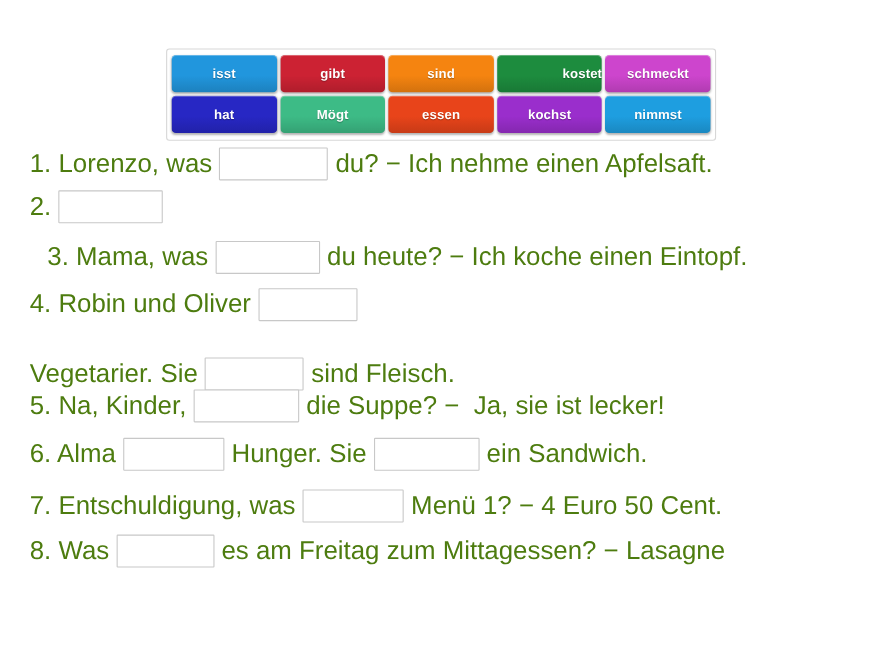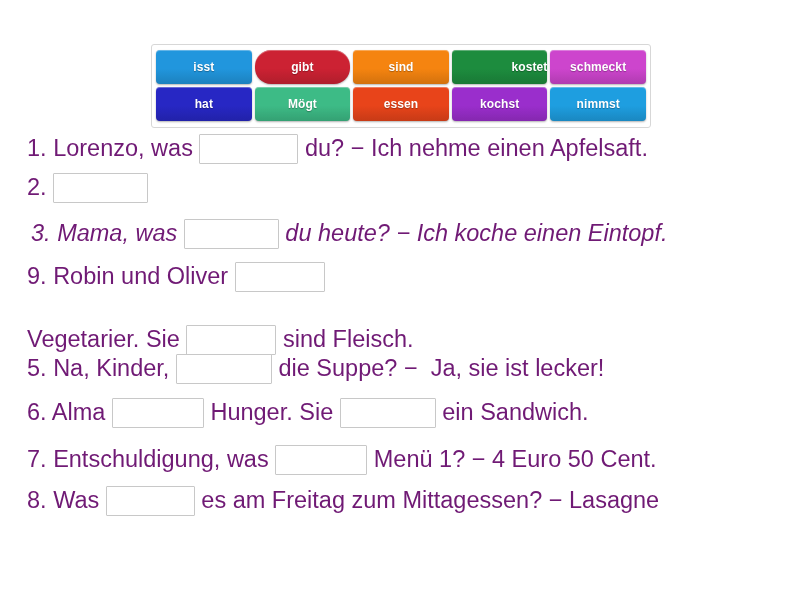--- a/index.html
+++ b/index.html
@@ -93,7 +93,7 @@
   <div class="word-bank" id="word-bank">
       <div class="bank-row">
         <div class="tile" style="background: linear-gradient(rgb(33, 150, 221) 0%, rgb(33, 150, 221) 55%, rgba(0, 0, 0, 0.14) 100%), rgb(33, 150, 221);">isst</div>
-        <div class="tile" style="background: linear-gradient(rgb(204, 34, 51) 0%, rgb(204, 34, 51) 55%, rgba(0, 0, 0, 0.14) 100%), rgb(204, 34, 51); border-radius: 16px;">gibt</div>
+        <div class="tile" style="background: linear-gradient(rgb(204, 34, 51) 0%, rgb(204, 34, 51) 55%, rgba(0, 0, 0, 0.14) 100%), rgb(204, 34, 51);">gibt</div>
         <div class="tile" style="background: linear-gradient(rgb(245, 132, 16) 0%, rgb(245, 132, 16) 55%, rgba(0, 0, 0, 0.14) 100%), rgb(245, 132, 16);">sind</div>
         <div class="tile" style="background: linear-gradient(rgb(29, 140, 62) 0%, rgb(29, 140, 62) 55%, rgba(0, 0, 0, 0.14) 100%), rgb(29, 140, 62); text-align: right;">kostet</div>
         <div class="tile" style="background: linear-gradient(rgb(205, 69, 205) 0%, rgb(205, 69, 205) 55%, rgba(0, 0, 0, 0.14) 100%), rgb(205, 69, 205);">schmeckt</div>

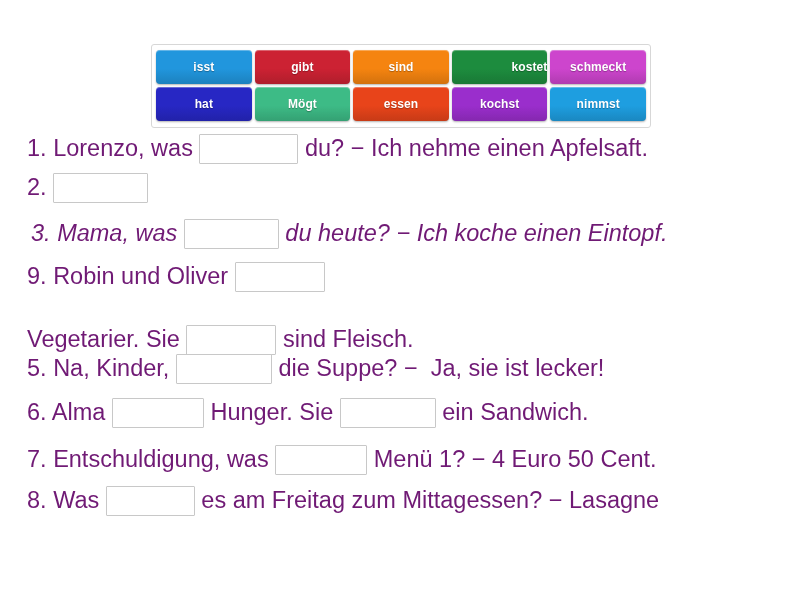--- a/index.html
+++ b/index.html
@@ -36,7 +36,7 @@
     gap: 3px;
     justify-content: flex-start;
   }
-  .bank-row + .bank-row { margin-top: 3px; justify-content: flex-end; }
+  .bank-row + .bank-row { margin-top: 3px; }
 
   .tile {
     flex: 1 1 0;

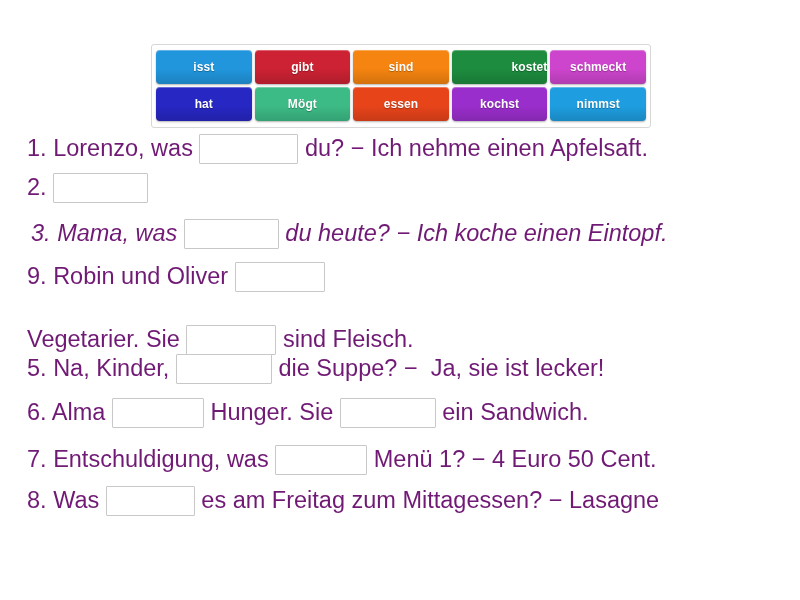--- a/index.html
+++ b/index.html
@@ -69,7 +69,7 @@
     align-items: center;
     flex-wrap: nowrap;
     font-size: 23.5px;
-    color: #701a75;
+    color: #4d7c0f;
     white-space: pre;
     line-height: 1.0;
   }

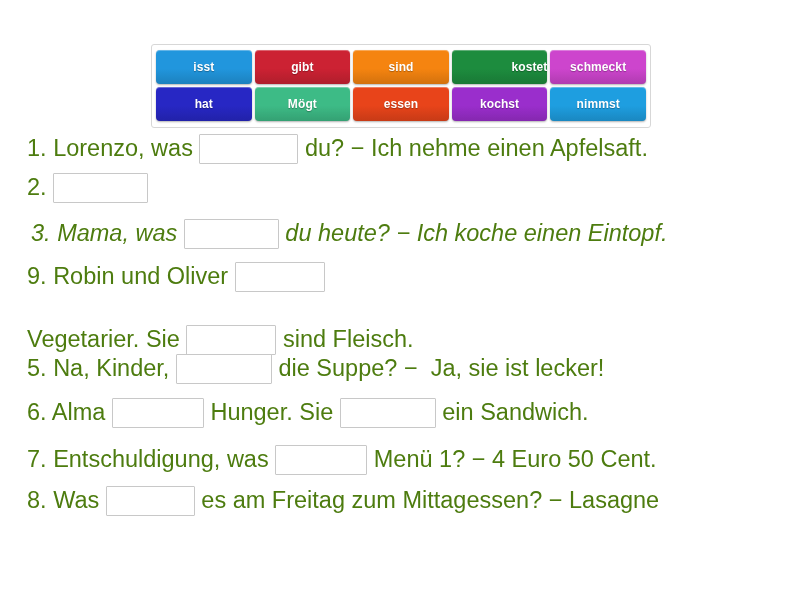--- a/index.html
+++ b/index.html
@@ -110,7 +110,7 @@
   <div class="lines" id="lines" style="position: absolute;">
       <div class="line" style="position: absolute; top: 0px; left: 0px;"><span class="txt">1. Lorenzo, was </span><span class="blank" style="width: 99px;"></span><span class="txt"> du? − Ich nehme einen Apfelsaft.</span></div>
       <div class="line" style="position: absolute; top: 39px; left: 0px;"><span class="txt">2. </span><span class="blank" style="width: 95px;"></span></div>
-      <div class="line" style="position: absolute; top: 85px; left: 4px; font-style: italic;"><span class="txt">3. Mama, was </span><span class="blank" style="width: 95px;"></span><span class="txt"> du heute? − Ich koche einen Eintopf.</span></div>
+      <div class="line" style="position: absolute; top: 85px; left: 16px;"><span class="txt">3. Mama, was </span><span class="blank" style="width: 95px;"></span><span class="txt"> du heute? − Ich koche einen Eintopf.</span></div>
       <div class="line" style="position: absolute; top: 128px; left: 0px;"><span class="txt">9. Robin und Oliver </span><span class="blank" style="width: 90px;"></span></div>
       <div class="line" style="position: absolute; top: 173px; left: 0px; margin-top: 18px;"><span class="txt">Vegetarier. Sie </span><span class="blank" style="width: 90px;"></span><span class="txt"> sind Fleisch.</span></div>
       <div class="line" style="position: absolute; top: 220px; left: 0px;"><span class="txt">5. Na, Kinder, </span><span class="blank" style="width: 96px;"></span><span class="txt"> die Suppe? −  Ja, sie ist lecker!</span></div>

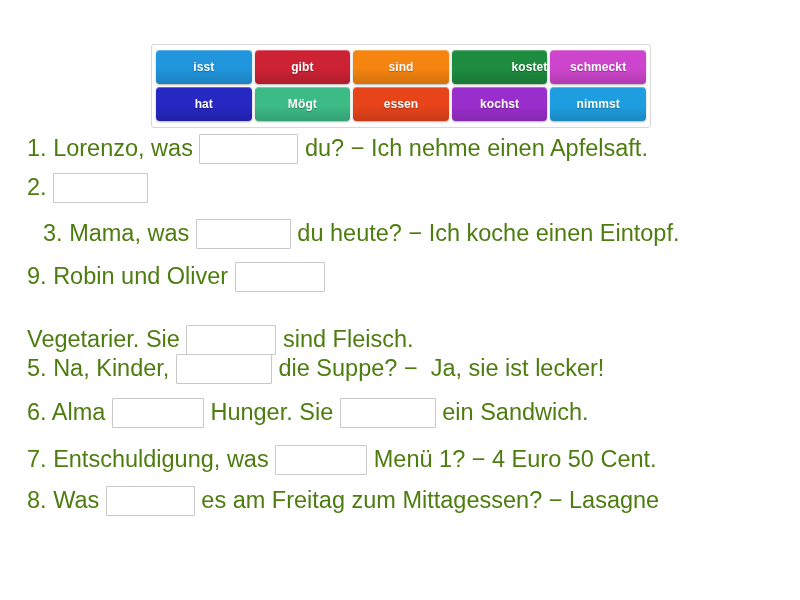--- a/index.html
+++ b/index.html
@@ -111,7 +111,7 @@
       <div class="line" style="position: absolute; top: 0px; left: 0px;"><span class="txt">1. Lorenzo, was </span><span class="blank" style="width: 99px;"></span><span class="txt"> du? − Ich nehme einen Apfelsaft.</span></div>
       <div class="line" style="position: absolute; top: 39px; left: 0px;"><span class="txt">2. </span><span class="blank" style="width: 95px;"></span></div>
       <div class="line" style="position: absolute; top: 85px; left: 16px;"><span class="txt">3. Mama, was </span><span class="blank" style="width: 95px;"></span><span class="txt"> du heute? − Ich koche einen Eintopf.</span></div>
-      <div class="line" style="position: absolute; top: 128px; left: 0px;"><span class="txt">9. Robin und Oliver </span><span class="blank" style="width: 90px;"></span></div>
+      <div class="line" style="position: absolute; top: 128px; left: 0px;"><span class="txt">4. Robin und Oliver </span><span class="blank" style="width: 90px;"></span></div>
       <div class="line" style="position: absolute; top: 173px; left: 0px; margin-top: 18px;"><span class="txt">Vegetarier. Sie </span><span class="blank" style="width: 90px;"></span><span class="txt"> sind Fleisch.</span></div>
       <div class="line" style="position: absolute; top: 220px; left: 0px;"><span class="txt">5. Na, Kinder, </span><span class="blank" style="width: 96px;"></span><span class="txt"> die Suppe? −  Ja, sie ist lecker!</span></div>
       <div class="line" style="position: absolute; top: 264px; left: 0px;"><span class="txt">6. Alma </span><span class="blank" style="width: 92px;"></span><span class="txt"> Hunger. Sie </span><span class="blank" style="width: 96px;"></span><span class="txt"> ein Sandwich.</span></div>

